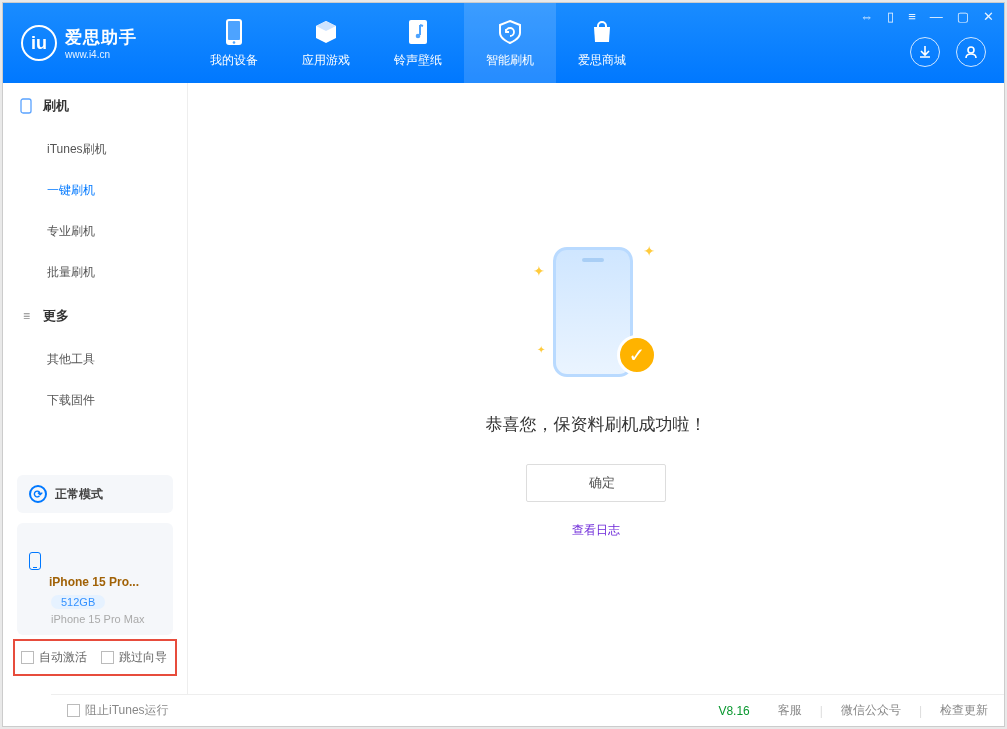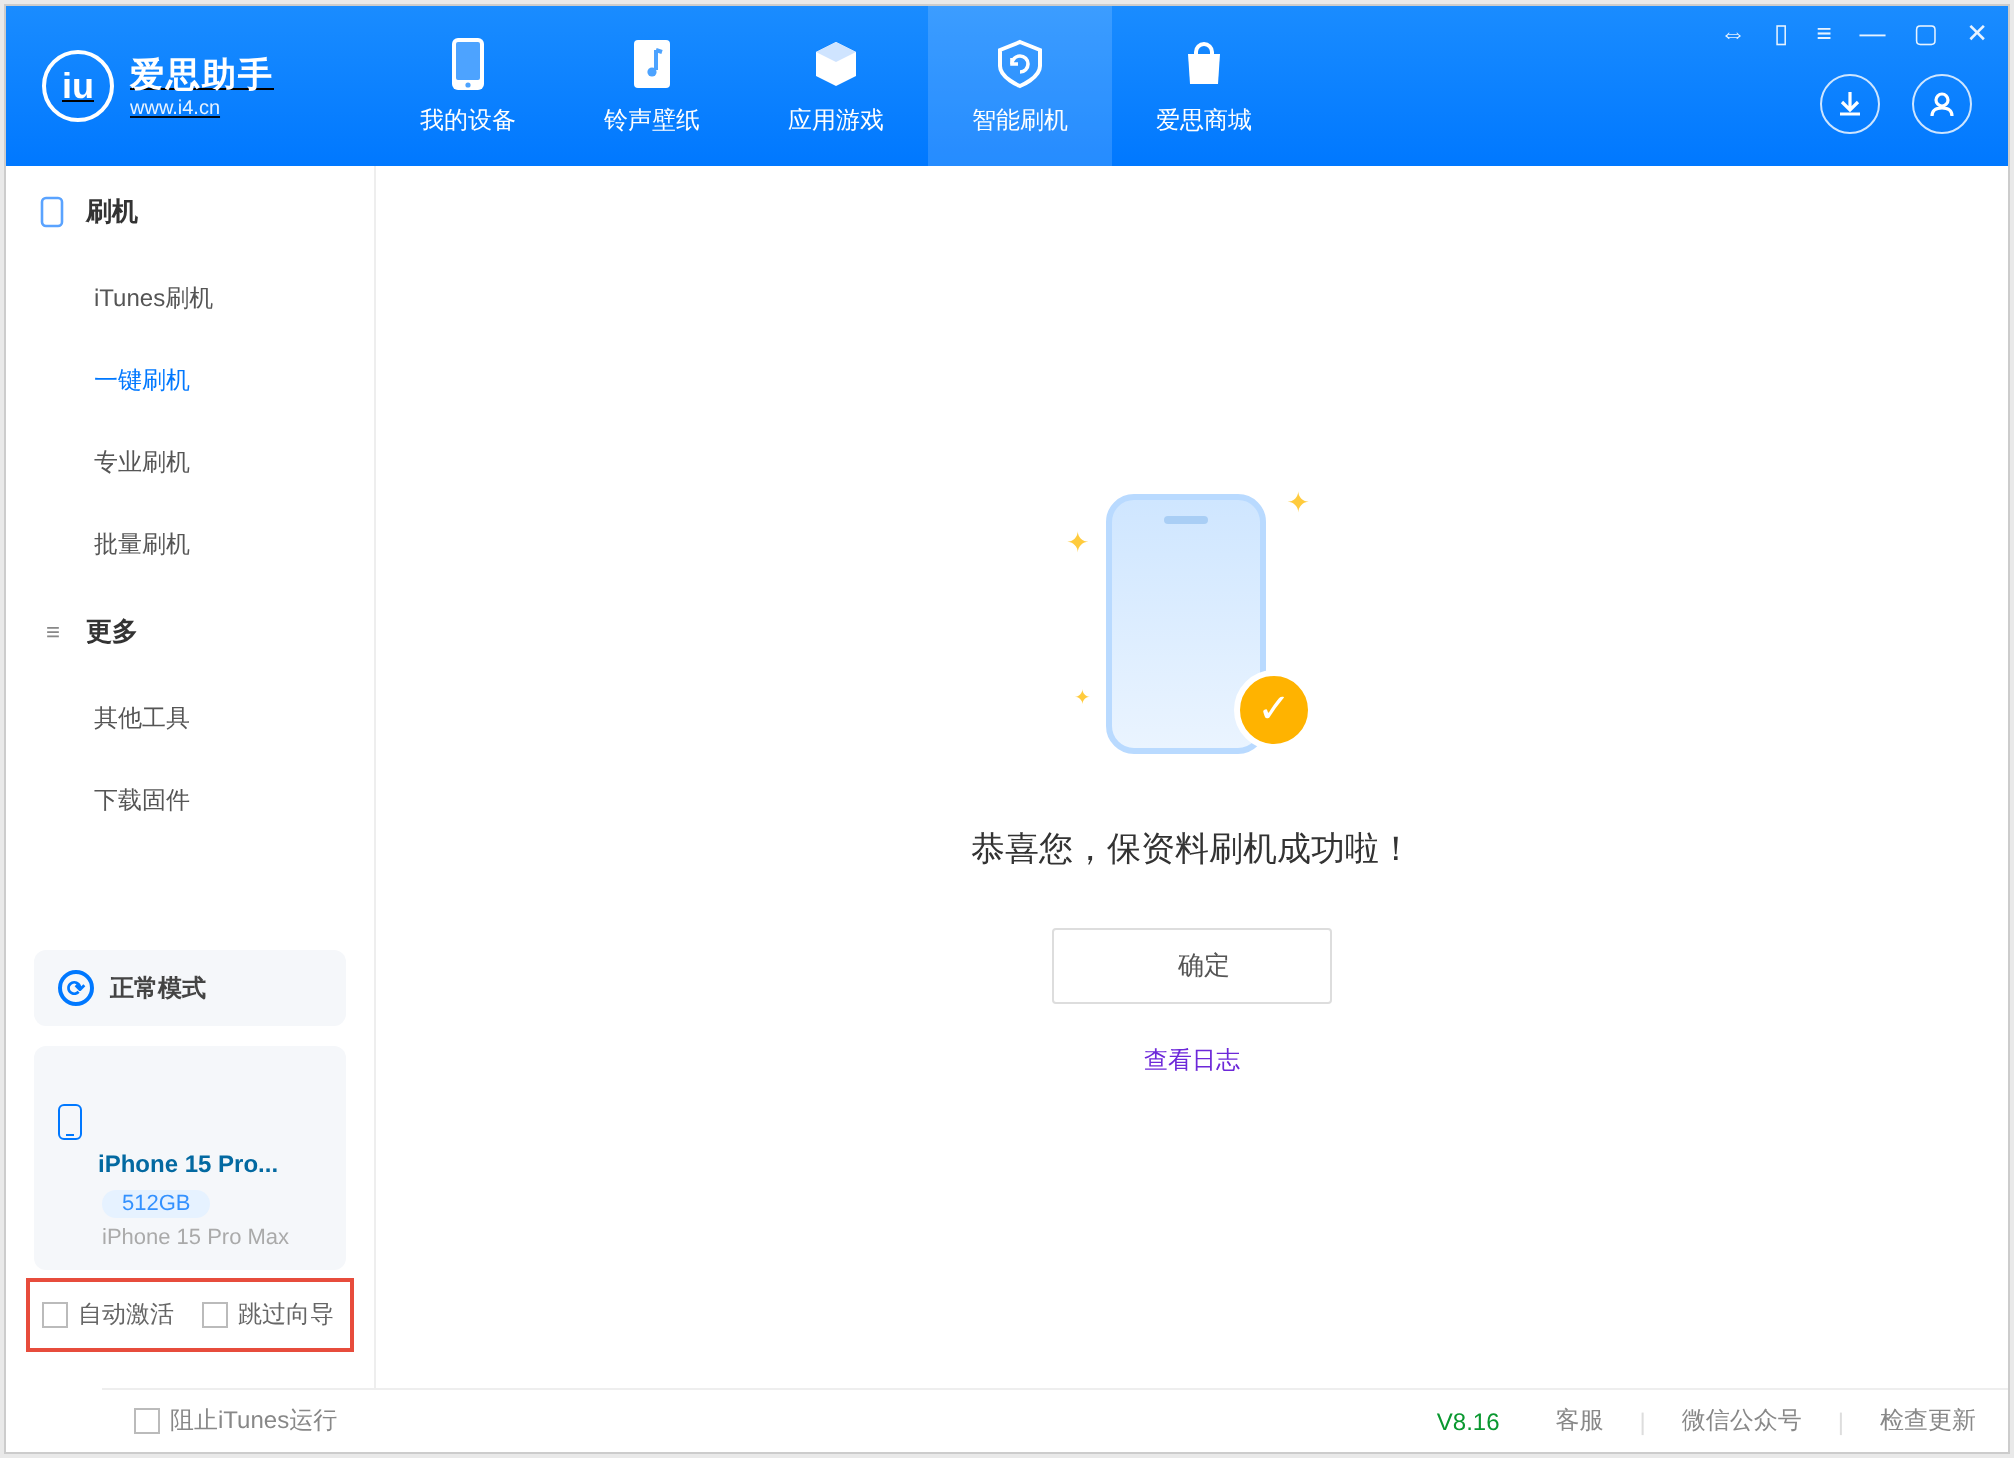--- a/index.html
+++ b/index.html
@@ -6,7 +6,7 @@
 body { background: #e9e9e9; display: flex; align-items: center; justify-content: center; height: 729px; width: 1007px; }
 .window { width: 1003px; height: 725px; background: #fff; border: 1px solid #ccc; display: flex; flex-direction: column; }
 .header { height: 80px; background: linear-gradient(to bottom,#1a8cff,#0078ff); display: flex; position: relative; }
-.logo-area { width: 185px; display: flex; align-items: center; padding-left: 18px; gap: 8px; text-decoration: underline; }
+.logo-area { width: 185px; display: flex; align-items: center; padding-left: 18px; gap: 8px; }
 .logo-circle { width: 36px; height: 36px; border: 2px solid #fff; border-radius: 50%; display: flex; align-items: center; justify-content: center; color: #fff; font-weight: bold; font-size: 18px; }
 .logo-text { color: #fff; }
 .logo-text .title { font-size: 17px; font-weight: bold; letter-spacing: 1px; }

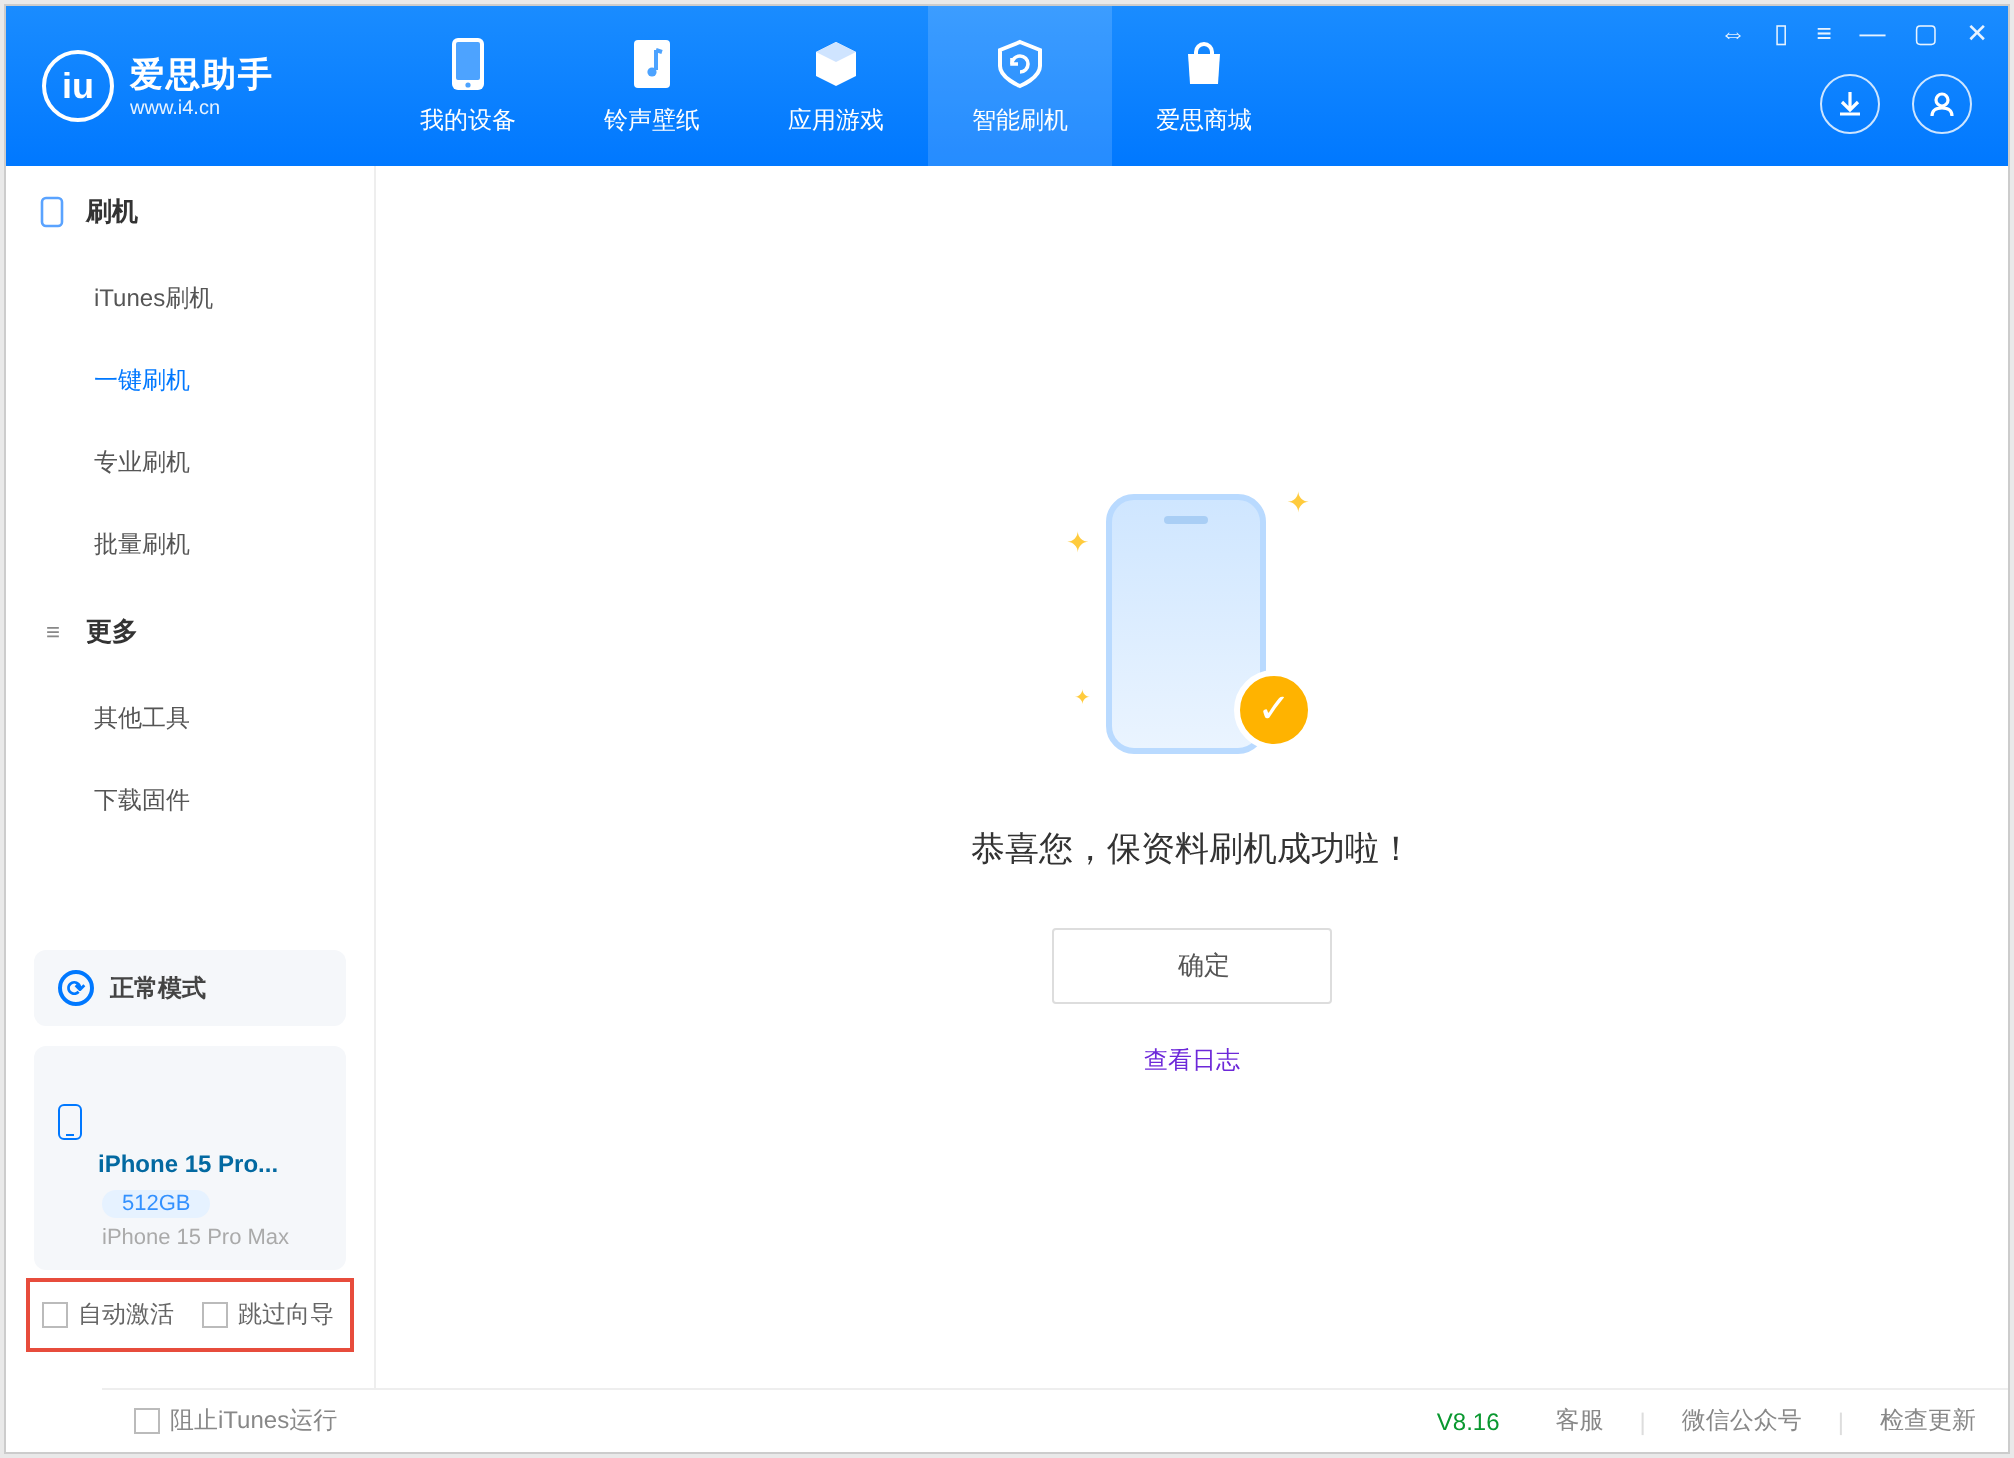--- a/index.html
+++ b/index.html
@@ -85,6 +85,15 @@
       </div>
       <div class="nav-item">
         <div class="nav-icon">
+            <svg width="26" height="26" viewBox="0 0 26 26">
+              <path d="M13 2 L23 7 L23 19 L13 24 L3 19 L3 7 Z" fill="#fff"></path>
+              <path d="M13 2 L23 7 L13 12 L3 7 Z" fill="#cfe4ff"></path>
+            </svg>
+          </div>
+        <span>应用游戏</span>
+      </div>
+      <div class="nav-item">
+        <div class="nav-icon">
             <svg width="22" height="26" viewBox="0 0 22 26">
               <rect x="2" y="1" width="18" height="24" rx="2" fill="#fff"></rect>
               <path d="M13 6 L13 16" stroke="#4da3ff" stroke-width="2"></path>
@@ -93,15 +102,6 @@
             </svg>
           </div>
         <span>铃声壁纸</span>
-      </div>
-      <div class="nav-item">
-        <div class="nav-icon">
-            <svg width="26" height="26" viewBox="0 0 26 26">
-              <path d="M13 2 L23 7 L23 19 L13 24 L3 19 L3 7 Z" fill="#fff"></path>
-              <path d="M13 2 L23 7 L13 12 L3 7 Z" fill="#cfe4ff"></path>
-            </svg>
-          </div>
-        <span>应用游戏</span>
       </div>
       <div class="nav-item active">
         <div class="nav-icon">

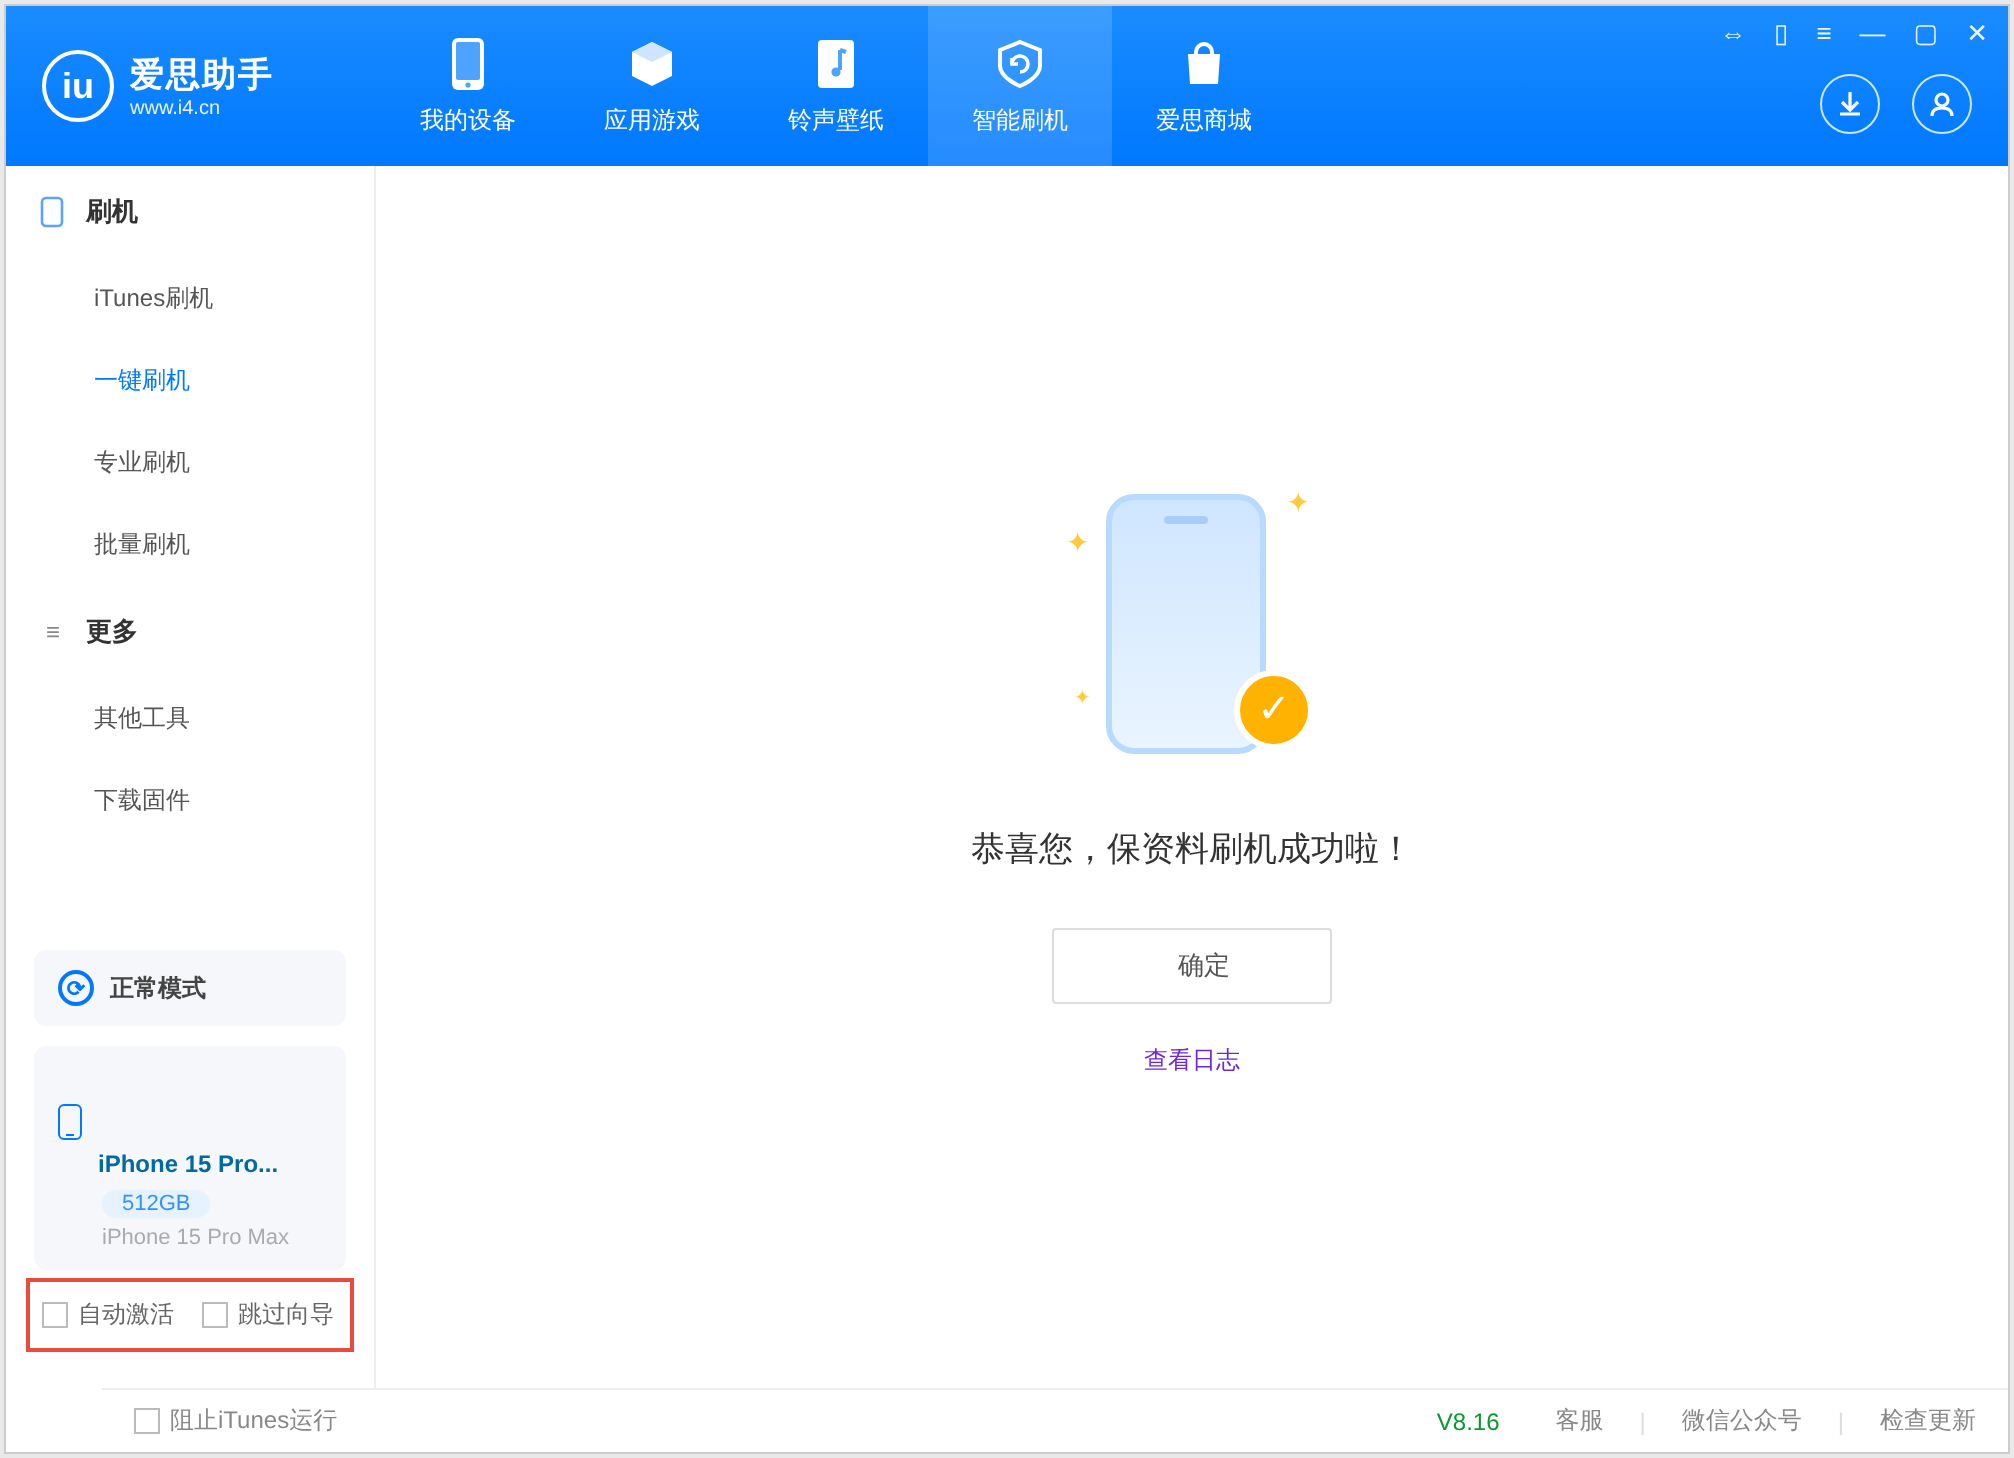--- a/index.html
+++ b/index.html
@@ -34,7 +34,7 @@
 .device-card .dev-row { display: flex; align-items: center; gap: 8px; }
 .dev-phone-icon { width: 12px; height: 18px; border: 1.5px solid #0078ff; border-radius: 3px; position: relative; }
 .dev-phone-icon::after { content: ""; position: absolute; bottom: 1px; left: 50%; transform: translateX(-50%); width: 4px; height: 1.5px; background: #0078ff; }
-.dev-name { font-weight: bold; color: #0369a1; margin-top: 42px; }
+.dev-name { font-weight: bold; color: #a16207; margin-top: 42px; }
 .cap-badge { display: inline-block; background: #e6f2ff; color: #3391ff; border-radius: 10px; padding: 1px 10px; font-size: 11px; margin: 6px 0 4px 22px; }
 .dev-model { color: #aaa; font-size: 11px; margin-left: 22px; }
 .check-row { display: flex; gap: 14px; padding: 10px 2px; font-size: 12px; color: #666; }

